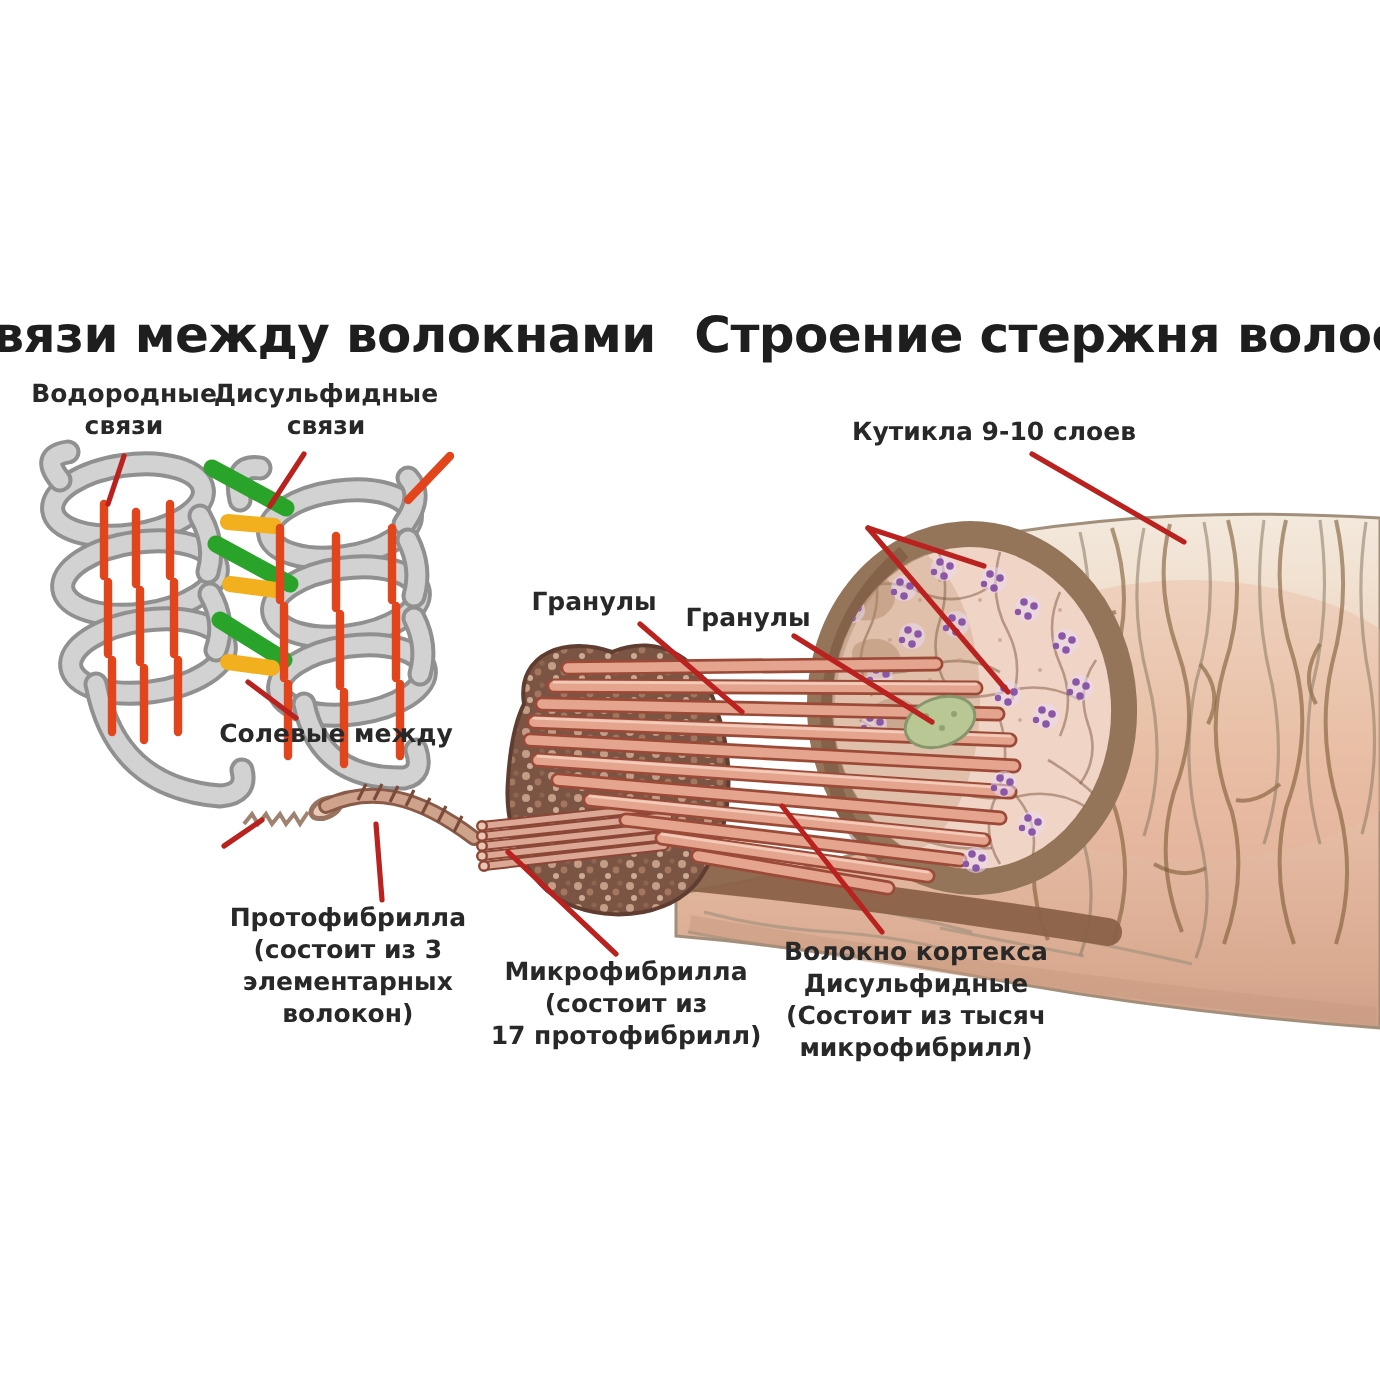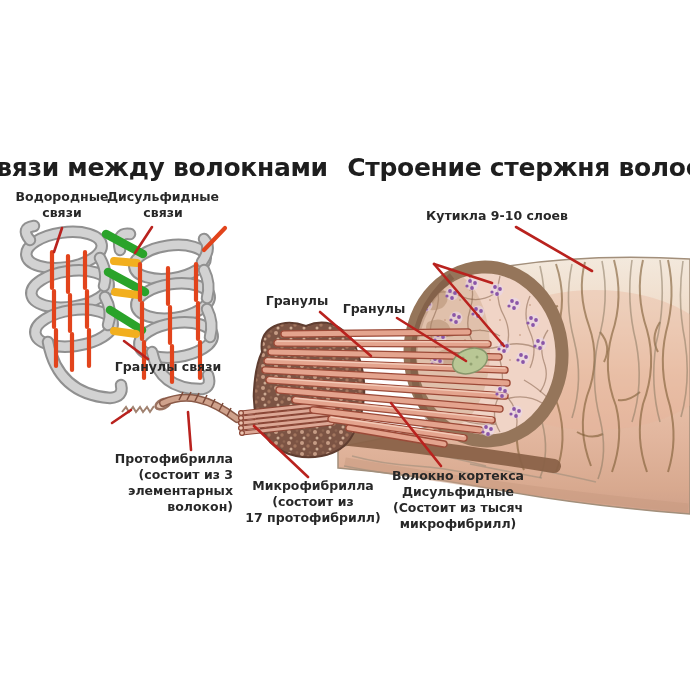--- a/index.html
+++ b/index.html
@@ -321,7 +321,7 @@
 связи</div>
 <div class="lbl" style="left:163px;top:189px">Дисульфидные
 связи</div>
-<div class="lbl" style="left:168px;top:359px">Гранулы связи</div>
+<div class="lbl" style="left:168px;top:359px">Солевые между</div>
 <div class="lbl" style="left:497px;top:208px">Кутикла 9-10 слоев</div>
 <div class="lbl" style="left:297px;top:293px">Гранулы</div>
 <div class="lbl" style="left:374px;top:301px">Гранулы</div>

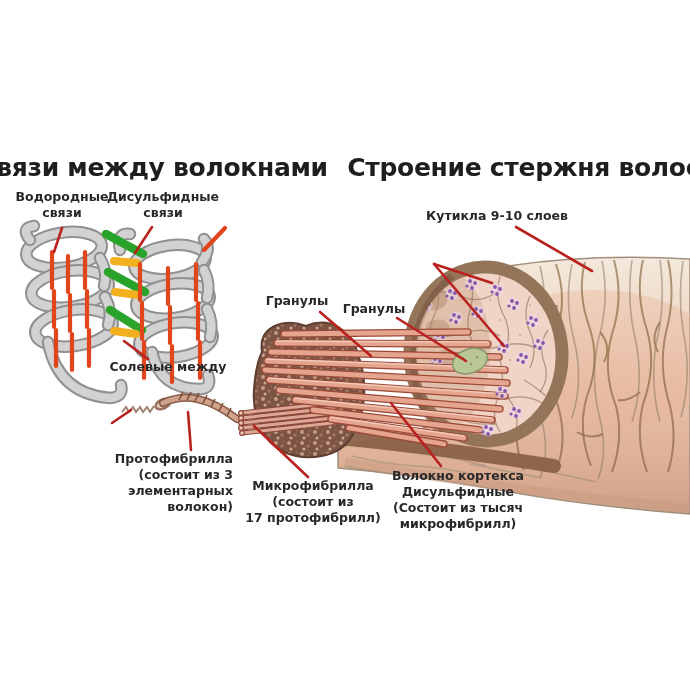--- a/index.html
+++ b/index.html
@@ -10,7 +10,7 @@
          color:#1e1e1e;white-space:nowrap;letter-spacing:-0.3px;}
   .lbl{position:absolute;transform:translateX(-50%);font-weight:bold;font-size:12.5px;
        line-height:1.27;color:#282828;text-align:center;white-space:pre-line;}
-  .lbl--right{transform:none;text-align:right;}
+  .lbl--right{transform:none;text-align:center;}
   .tubO{fill:none;stroke:#909090;stroke-width:12.5;stroke-linecap:round;}
   .tubF{fill:none;stroke:#d2d2d2;stroke-width:8.5;stroke-linecap:round;}
   .cell{fill:none;stroke:#7d5941;stroke-opacity:.5;stroke-width:1.3;}

